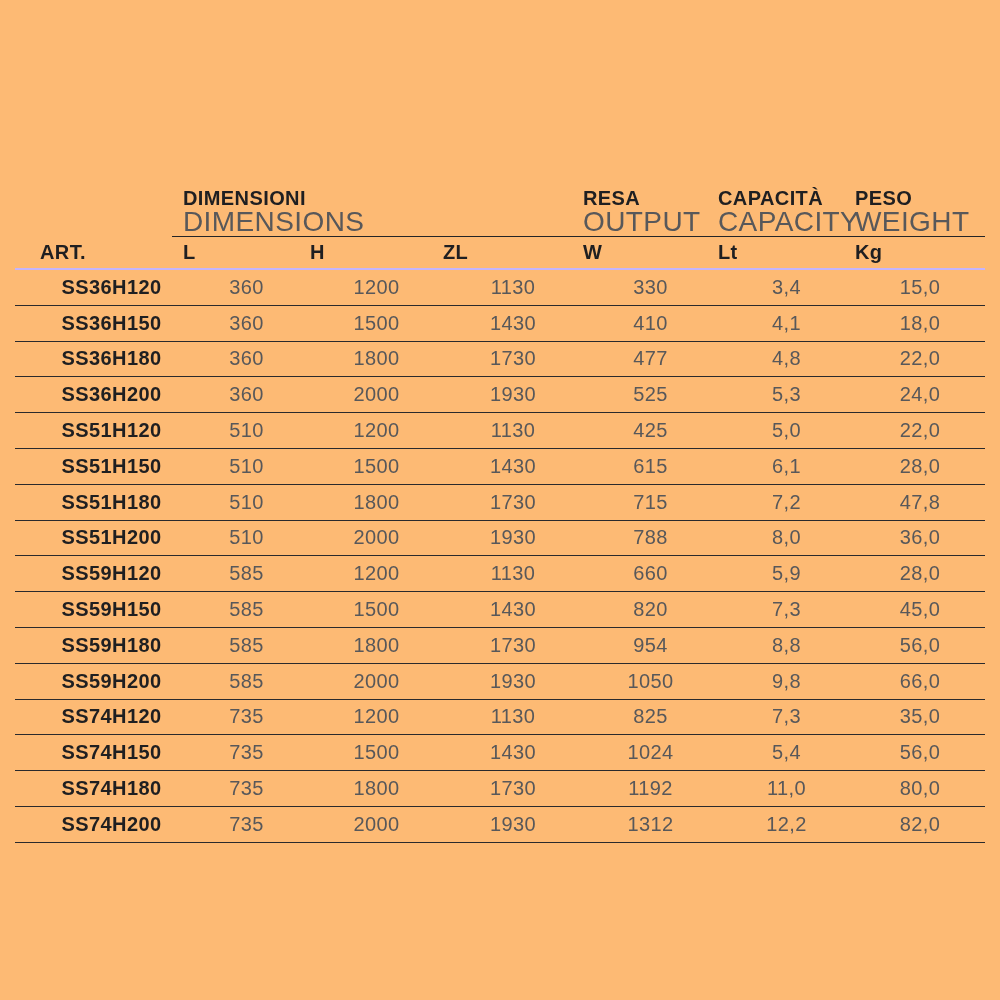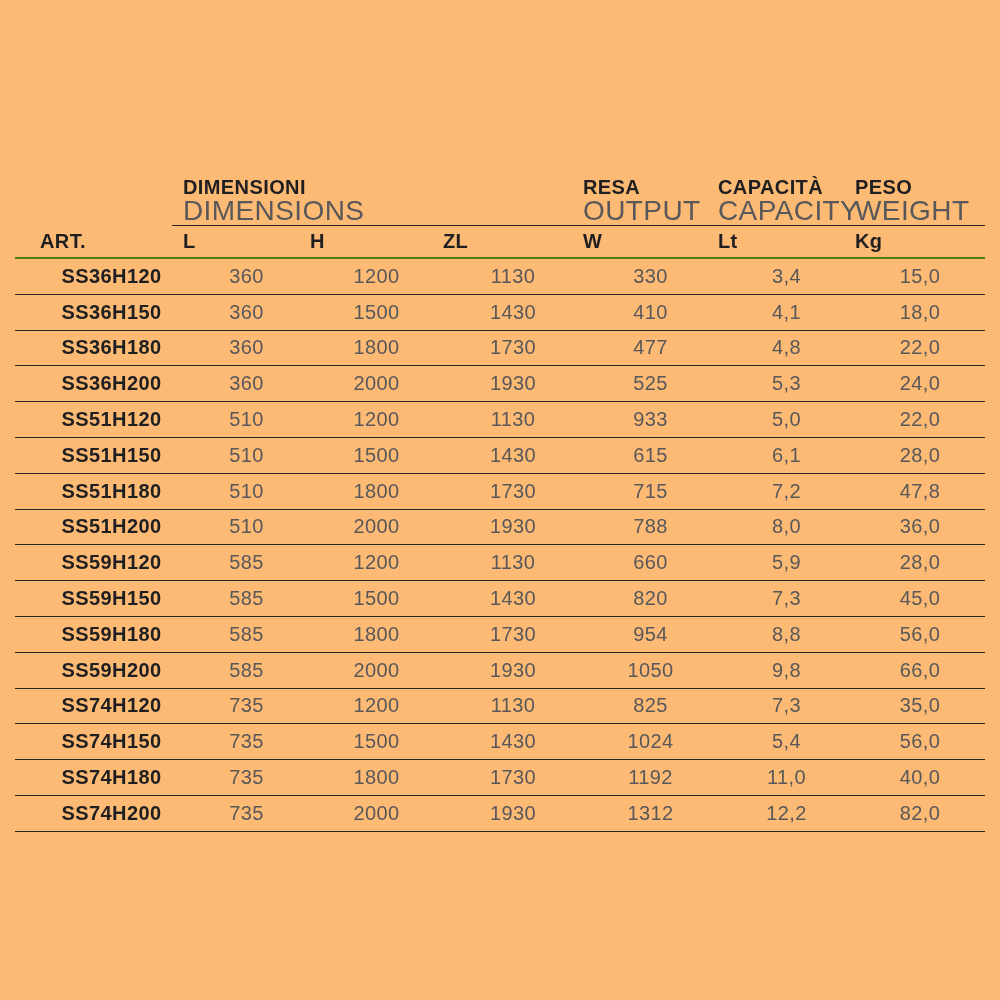--- a/index.html
+++ b/index.html
@@ -33,7 +33,7 @@
   .g-dim  { grid-column: 2 / span 3; }
   .g-resa { grid-column: 5; }
   .g-cap  { grid-column: 6; }
-  .g-peso { grid-column: 7; }
+  .g-peso { grid-column: 7; margin-top: 11px; }
   .group-title {
     font-size: 20px;
     font-weight: bold;

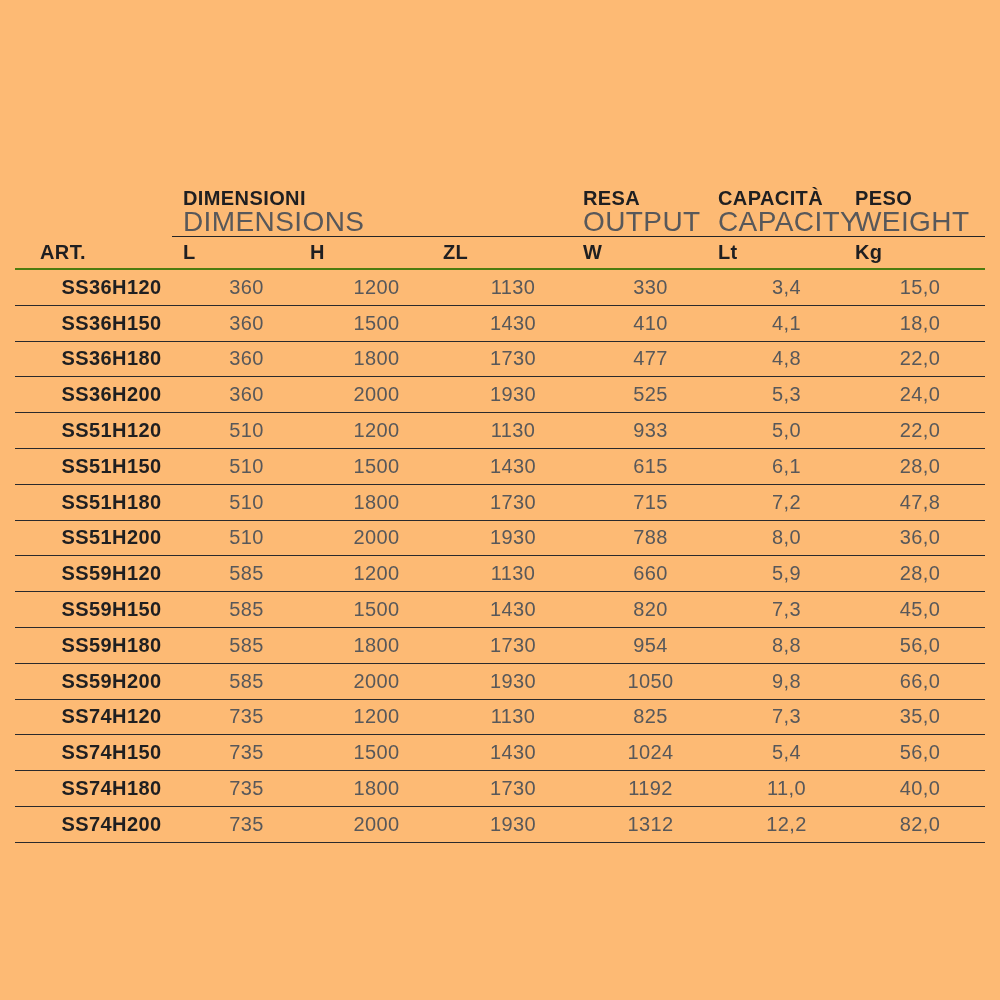--- a/index.html
+++ b/index.html
@@ -60,7 +60,7 @@
   .cols-row {
     height: 31px;
     align-items: center;
-    border-bottom: 2px solid #4d7c0f;
+    border-bottom: 2px solid #c4b5fd;
   }
   .col-head {
     font-size: 20px;

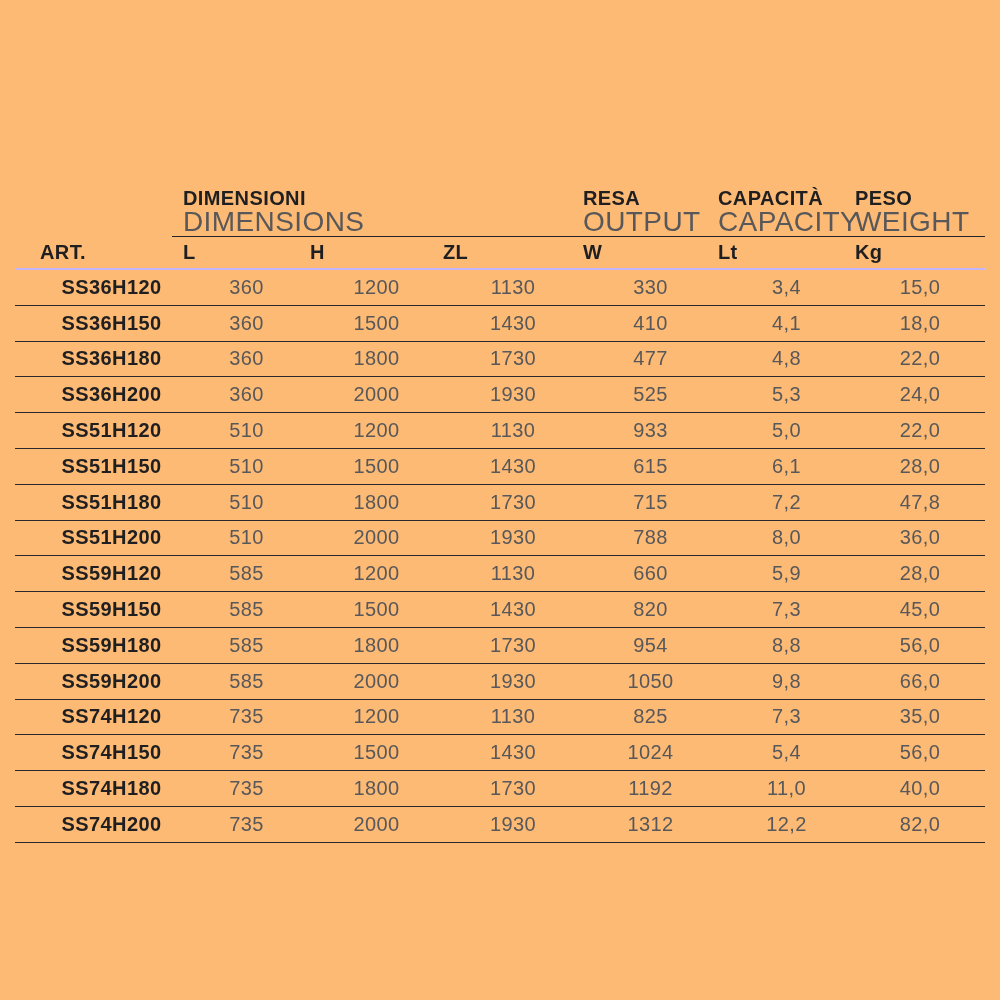--- a/index.html
+++ b/index.html
@@ -166,7 +166,7 @@
           <div class="cell">510</div>
           <div class="cell">1200</div>
           <div class="cell">1130</div>
-          <div class="cell">933</div>
+          <div class="cell">425</div>
           <div class="cell">5,0</div>
           <div class="cell">22,0</div>
         </div>

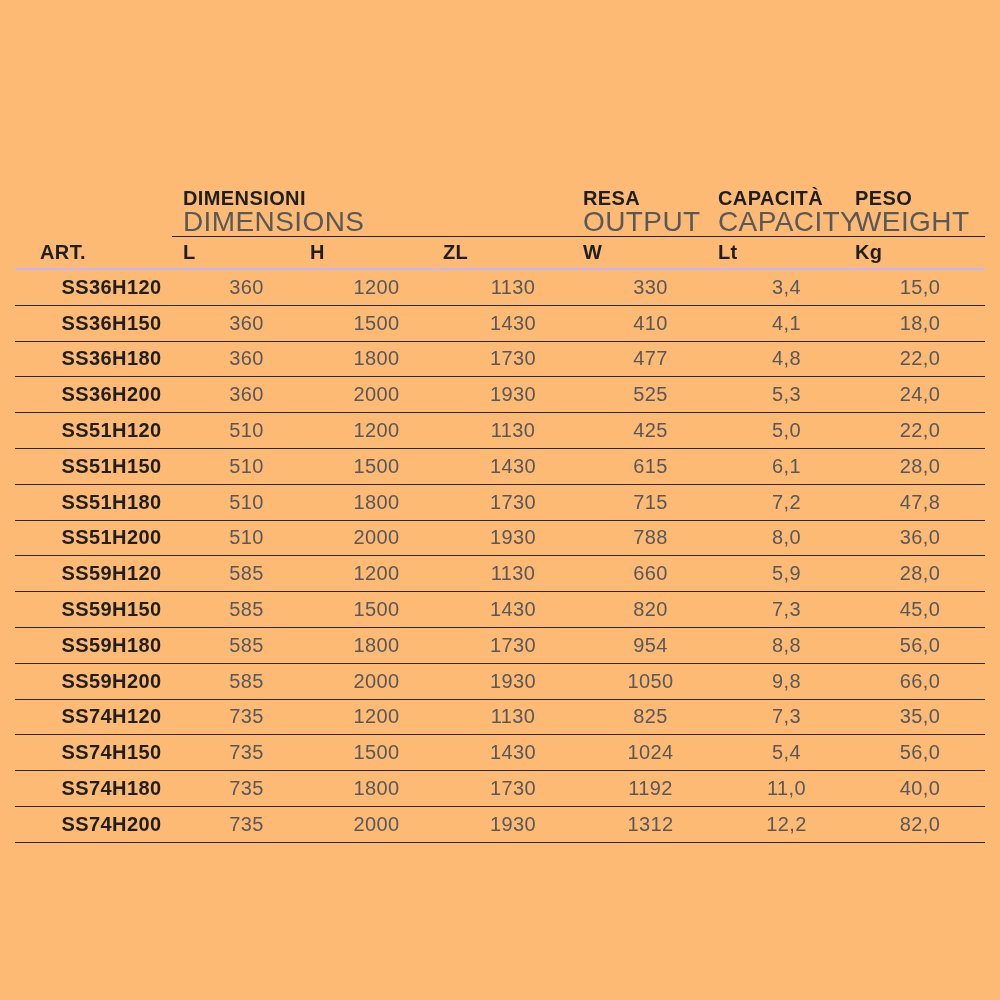--- a/index.html
+++ b/index.html
@@ -258,7 +258,7 @@
           <div class="cell">1730</div>
           <div class="cell">1192</div>
           <div class="cell">11,0</div>
-          <div class="cell">40,0</div>
+          <div class="cell">80,0</div>
         </div>
         <div class="grid data-row">
           <div class="cell art">SS74H200</div>

